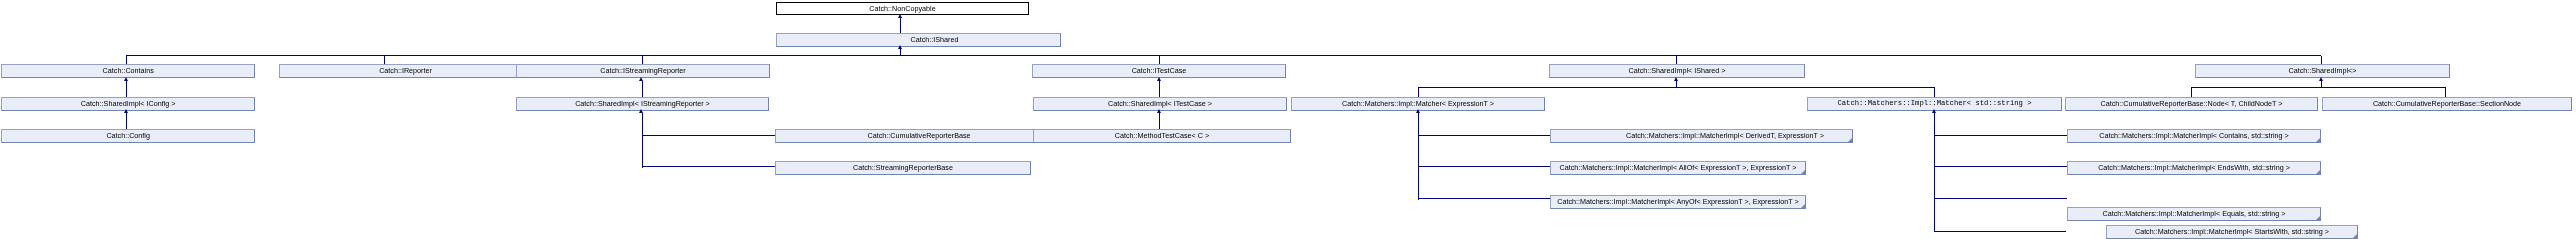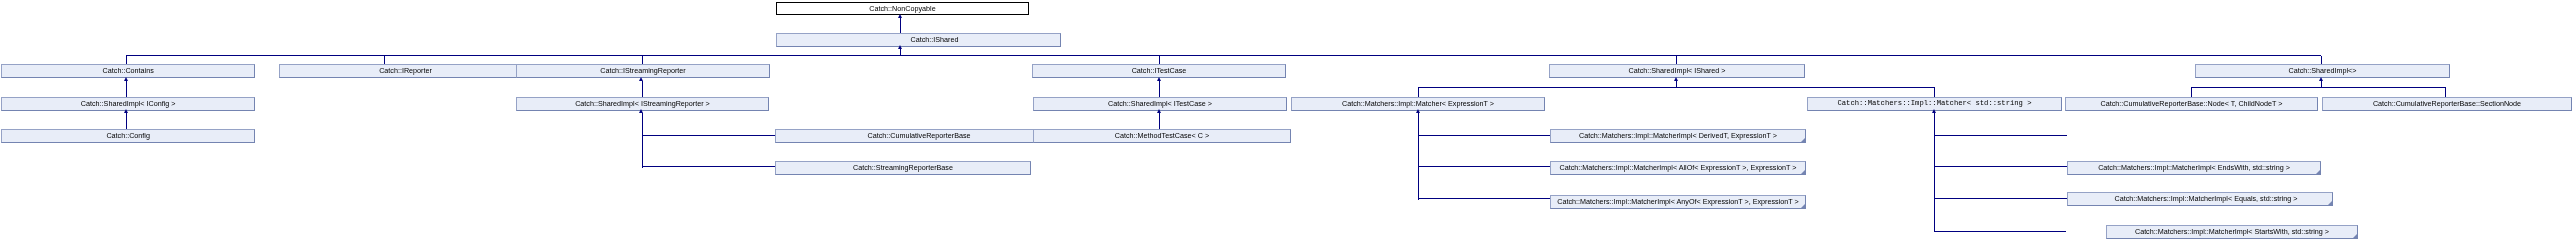--- a/index.html
+++ b/index.html
@@ -75,7 +75,7 @@
   <div class="node" style="left:1.2px;top:129px;width:252px;">Catch::Config</div>
   <div class="node" style="left:775px;top:129px;width:254px;padding-left:16px;">Catch::CumulativeReporterBase</div>
   <div class="node" style="left:1033px;top:129px;width:256px;">Catch::MethodTestCase&lt; C &gt;</div>
-  <div class="node fold" style="left:1550px;top:129px;width:254px;">Catch::Matchers::Impl::MatcherImpl&lt; DerivedT, ExpressionT &gt;</div>
+  <div class="node fold" style="left:1550px;top:129px;width:254px;padding-left:47px;">Catch::Matchers::Impl::MatcherImpl&lt; DerivedT, ExpressionT &gt;</div>
 
   <div class="node" style="left:775px;top:161px;width:254px;">Catch::StreamingReporterBase</div>
   <div class="node fold" style="left:1550px;top:161px;width:254px;">Catch::Matchers::Impl::MatcherImpl&lt; AllOf&lt; ExpressionT &gt;, ExpressionT &gt;</div>

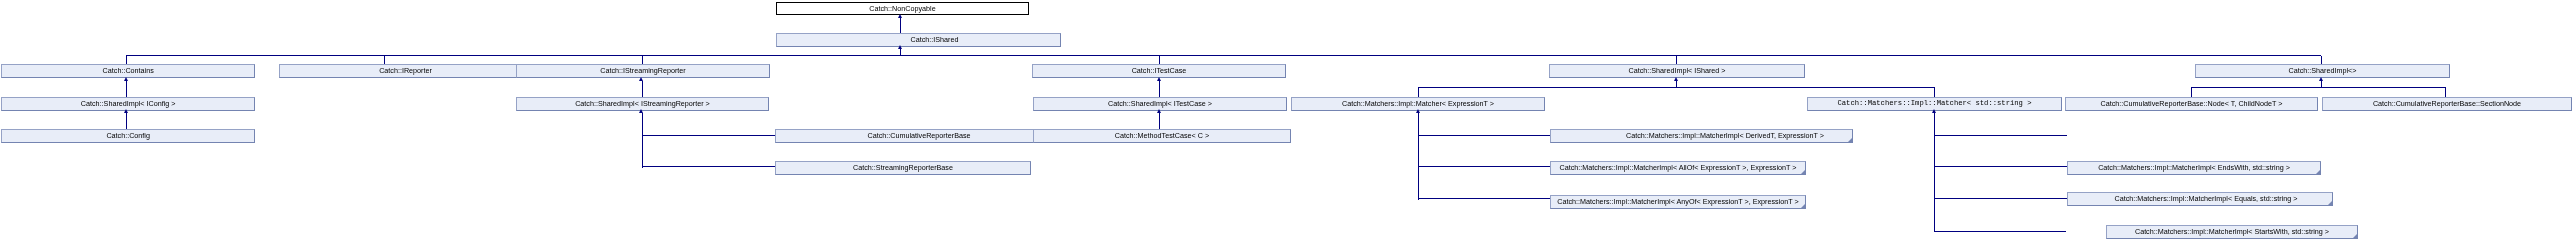--- a/index.html
+++ b/index.html
@@ -76,6 +76,7 @@
   <div class="node" style="left:775px;top:129px;width:254px;padding-left:16px;">Catch::CumulativeReporterBase</div>
   <div class="node" style="left:1033px;top:129px;width:256px;">Catch::MethodTestCase&lt; C &gt;</div>
   <div class="node fold" style="left:1550px;top:129px;width:254px;padding-left:47px;">Catch::Matchers::Impl::MatcherImpl&lt; DerivedT, ExpressionT &gt;</div>
+  <div class="node fold" style="left:2067px;top:129px;width:252px;">Catch::Matchers::Impl::MatcherImpl&lt; Contains, std::string &gt;</div>
 
   <div class="node" style="left:775px;top:161px;width:254px;">Catch::StreamingReporterBase</div>
   <div class="node fold" style="left:1550px;top:161px;width:254px;">Catch::Matchers::Impl::MatcherImpl&lt; AllOf&lt; ExpressionT &gt;, ExpressionT &gt;</div>

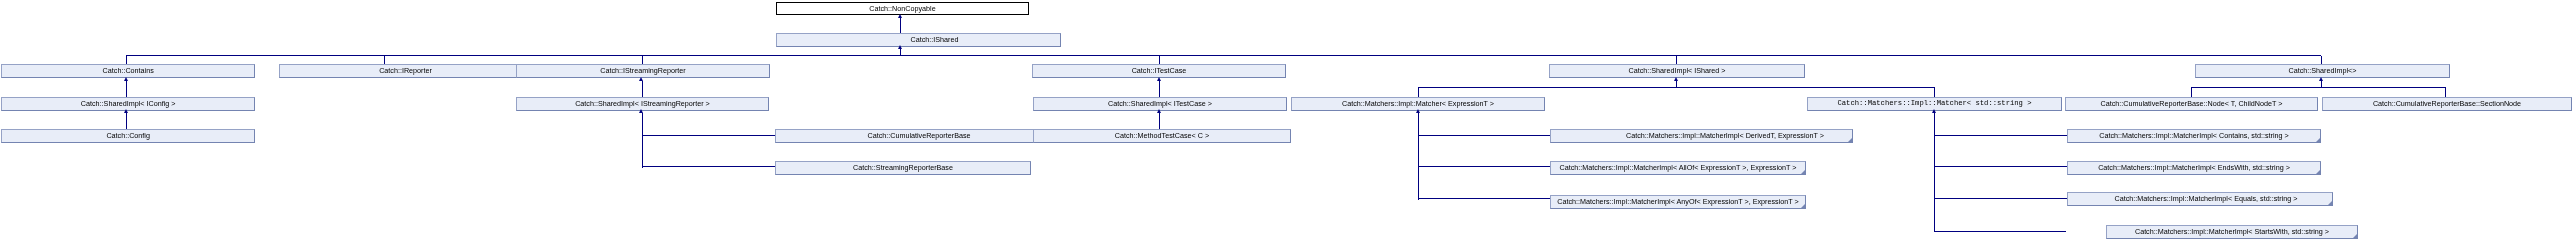--- a/index.html
+++ b/index.html
@@ -83,7 +83,7 @@
   <div class="node fold" style="left:2067px;top:161px;width:252px;">Catch::Matchers::Impl::MatcherImpl&lt; EndsWith, std::string &gt;</div>
 
   <div class="node fold" style="left:1550px;top:195px;width:254px;">Catch::Matchers::Impl::MatcherImpl&lt; AnyOf&lt; ExpressionT &gt;, ExpressionT &gt;</div>
-  <div class="node fold" style="left:2067px;top:192px;width:252px;padding-left:12px;">Catch::Matchers::Impl::MatcherImpl&lt; Equals, std::string &gt;</div>
+  <div class="node fold" style="left:2067px;top:207px;width:252px;">Catch::Matchers::Impl::MatcherImpl&lt; Equals, std::string &gt;</div>
 
   <div class="node fold" style="left:2066px;top:225px;width:250px;margin-left:40px;">Catch::Matchers::Impl::MatcherImpl&lt; StartsWith, std::string &gt;</div>
 

